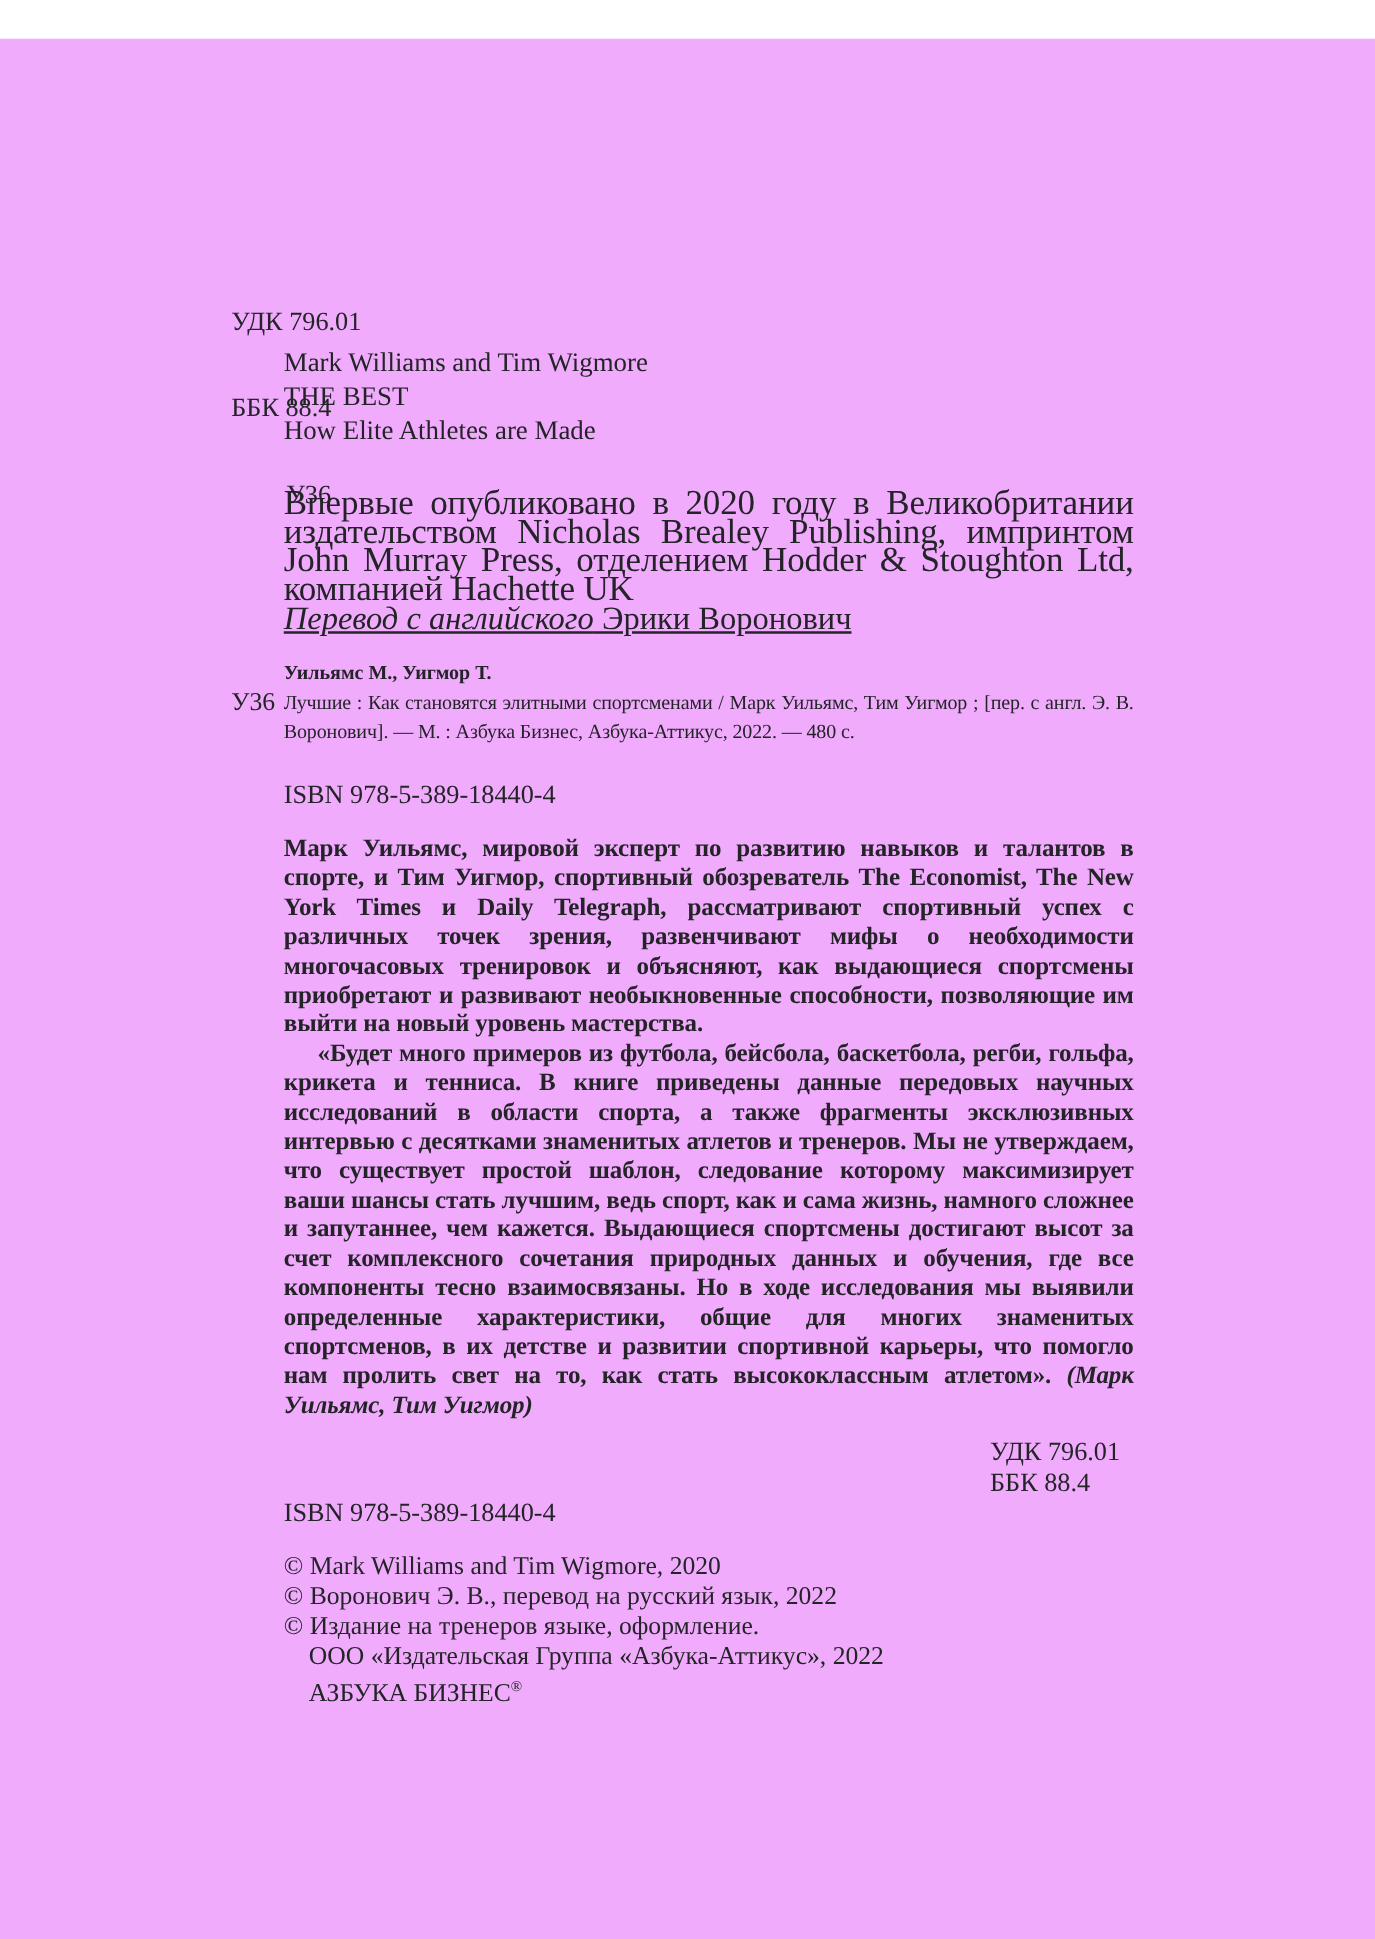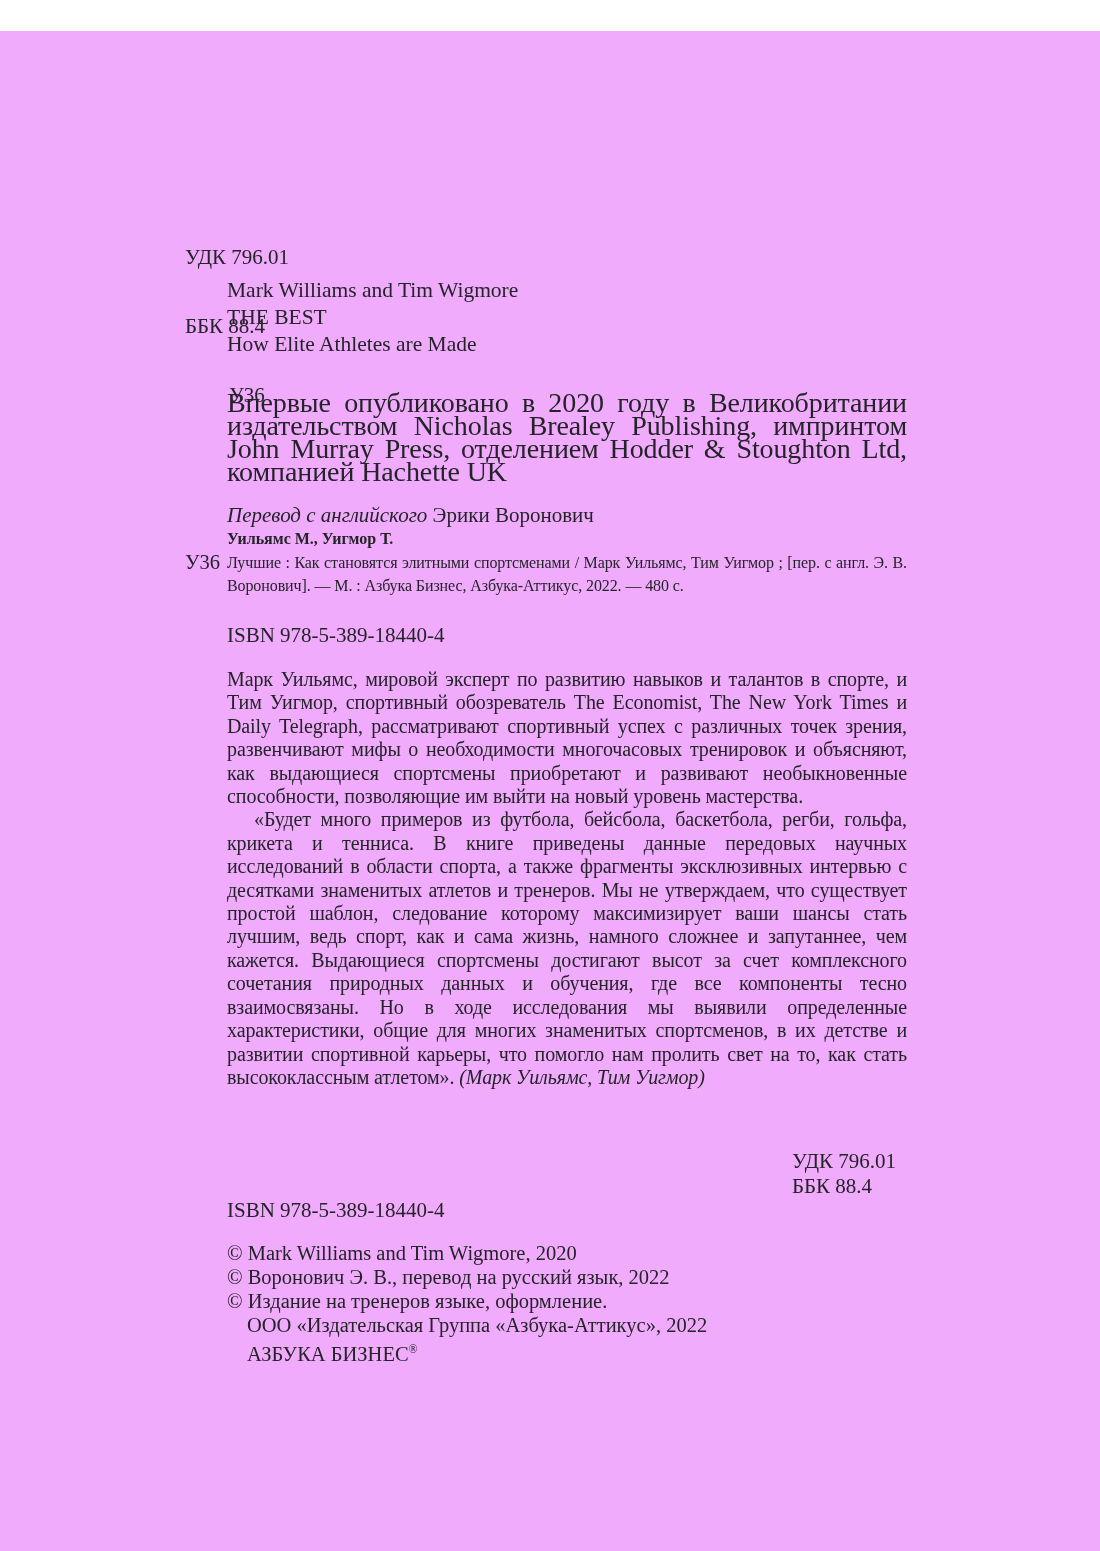--- a/index.html
+++ b/index.html
@@ -55,9 +55,10 @@
 
   .translation {
     left: 227px;
-    top: 472px;
-    font-size: 21px;
+    top: 452px;
+    font-size: 26px;
     line-height: 24px;
+    text-decoration: underline;
   }
   .translation .it { font-style: italic; }
 

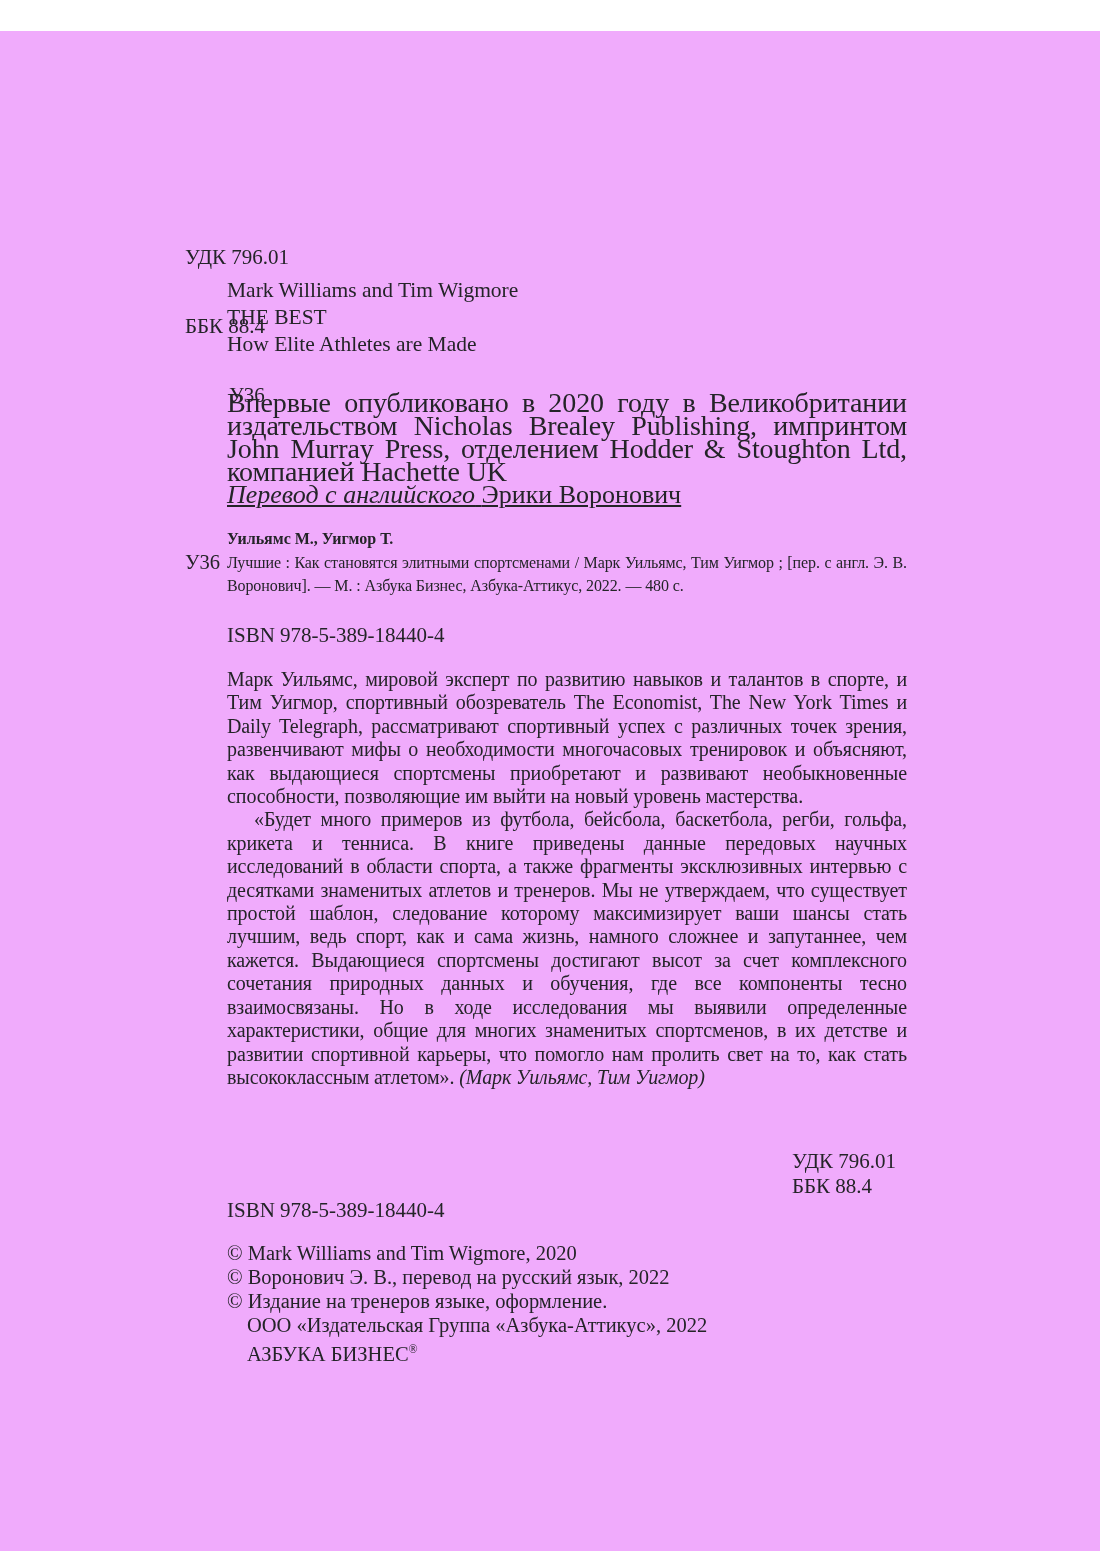--- a/index.html
+++ b/index.html
@@ -97,6 +97,7 @@
     width: 680px;
     font-size: 20px;
     line-height: 23.4px;
+    font-weight: bold;
   }
   .annotation p { margin: 0; }
   .annotation p.indent { text-indent: 27px; }

